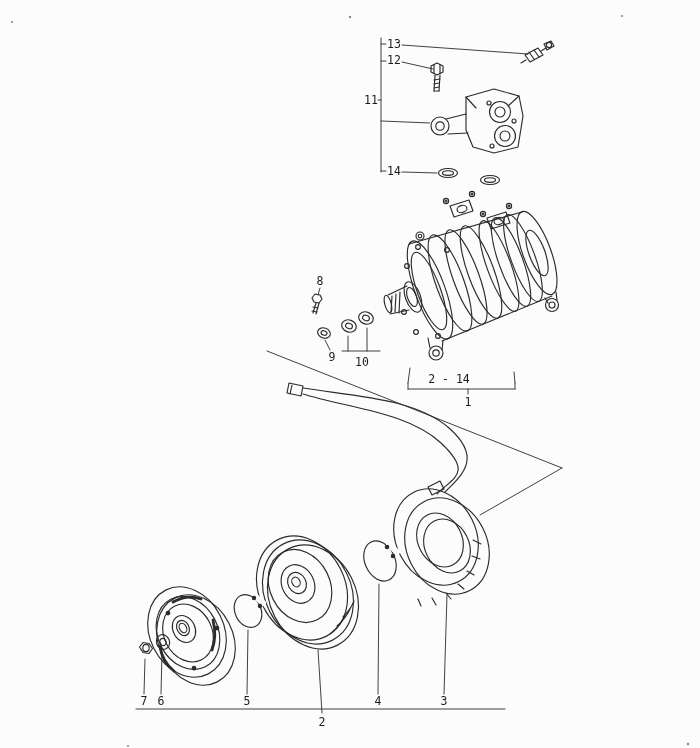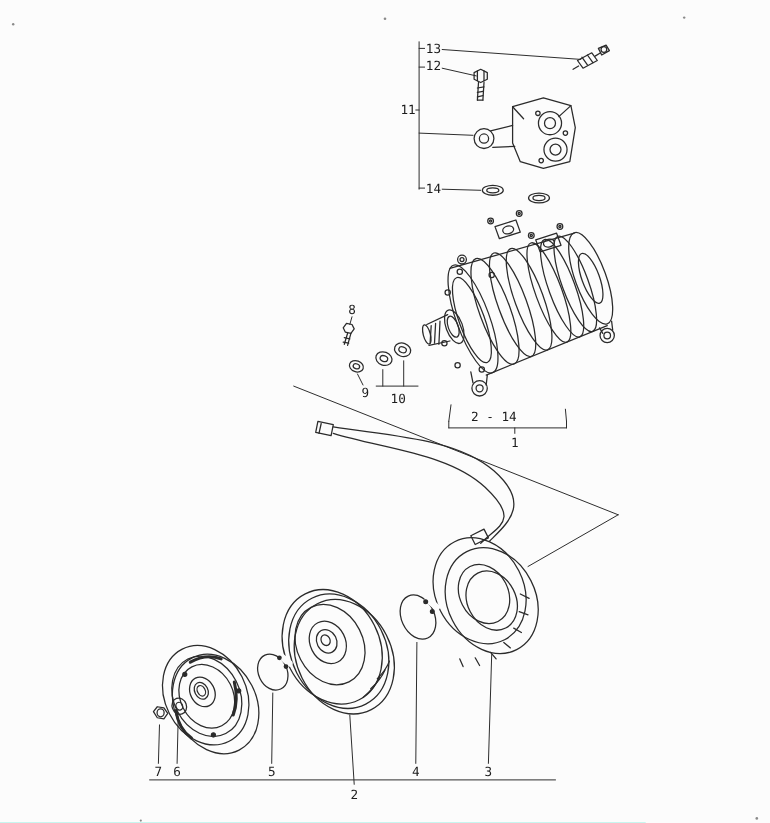--- a/index.html
+++ b/index.html
@@ -3,7 +3,7 @@
 <meta charset="utf-8">
 <style>
   html,body{margin:0;padding:0;background:#fcfcfc;overflow:hidden;}
-  .stage{position:relative;width:587px;height:748px;background:#5eead4;}
+  .stage{position:relative;width:587px;height:748px;background:#22c55e;}
   svg{position:absolute;left:0;top:0;display:block;}
   .ink{fill:none;stroke-linecap:round;stroke-linejoin:round;}
   .thin{stroke-width:0.9;}

